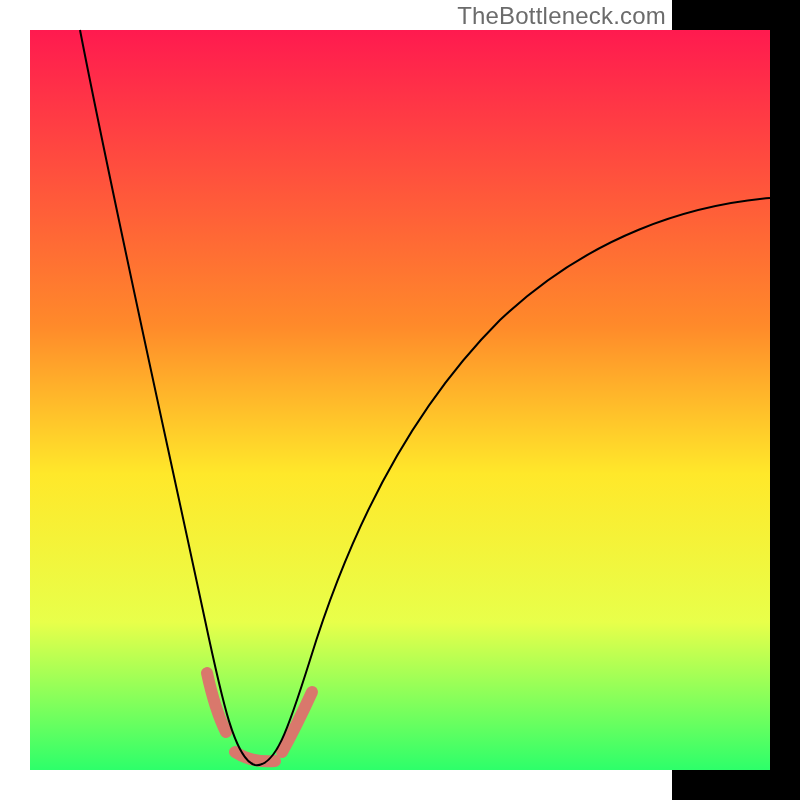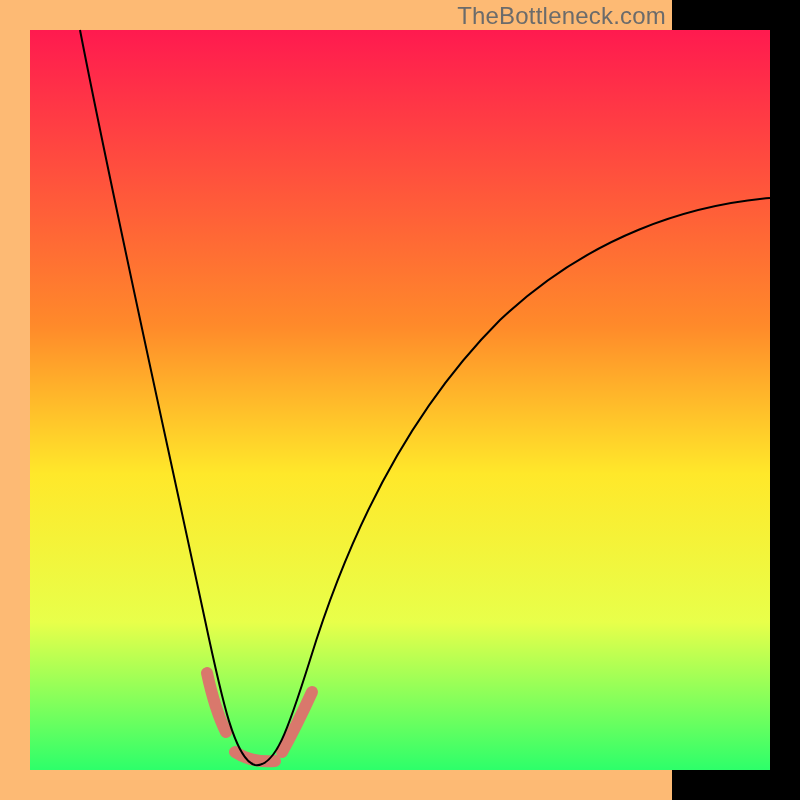--- a/index.html
+++ b/index.html
@@ -8,7 +8,7 @@
     position: relative;
     width: 672px;
     height: 800px;
-    background: #fdba74;
+    background: #ffffff;
   }
   .plot-area {
     position: absolute;

